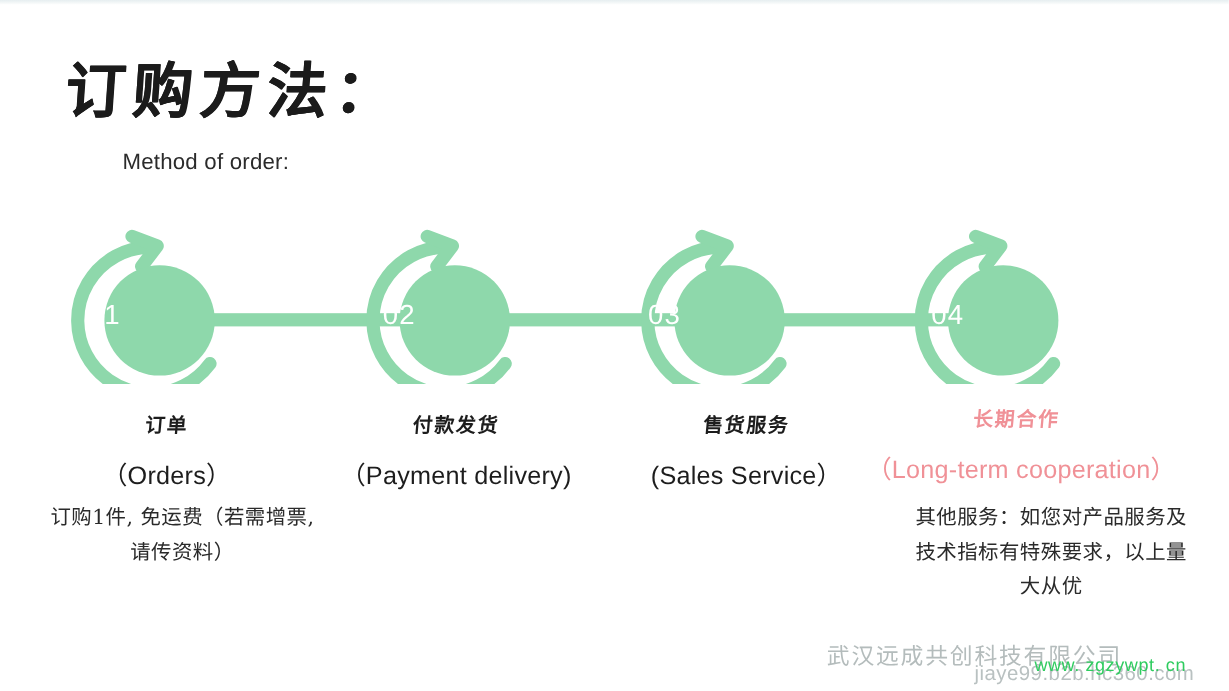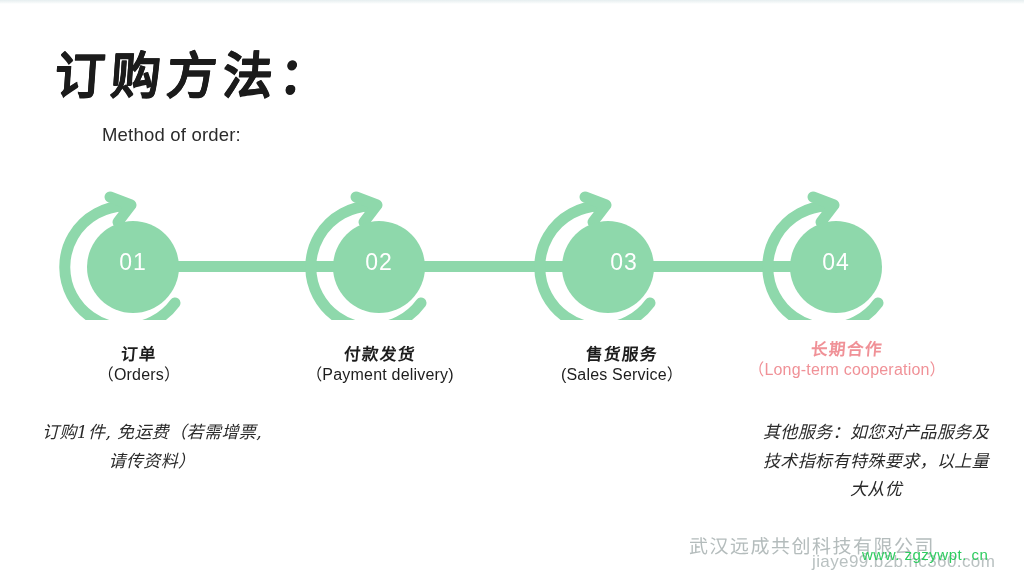--- a/index.html
+++ b/index.html
@@ -74,7 +74,6 @@
   .step-num {
     position: absolute;
     width: 120px;
-    text-align: center;
     top: 251px;
     font-size: 23px;
     color: #ffffff;

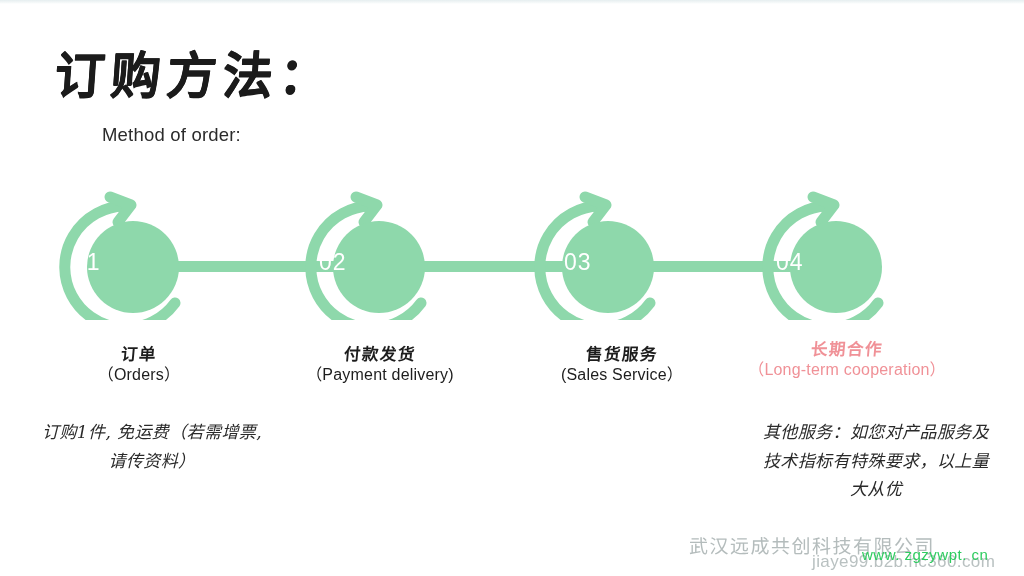--- a/index.html
+++ b/index.html
@@ -207,7 +207,7 @@
 
   <div class="step-num" style="left:73px">01</div>
   <div class="step-num" style="left:319px">02</div>
-  <div class="step-num" style="left:564px">03</div>
+  <div class="step-num" style="left:540px">03</div>
   <div class="step-num" style="left:776px">04</div>
 
   <div class="step-label" style="left:14px">

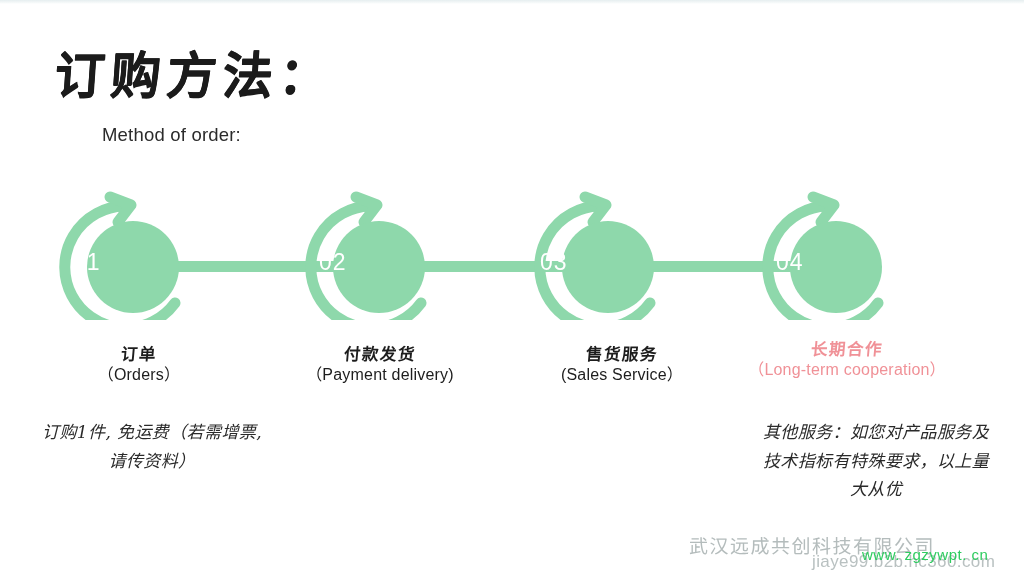--- a/index.html
+++ b/index.html
@@ -102,13 +102,13 @@
     display: inline-block;
   }
   .lbl-en {
-    font-size: 16px;
+    font-size: 21px;
     font-weight: 400;
     color: #1d1d1d;
     letter-spacing: 0.2px;
     line-height: 1.3;
     white-space: nowrap;
-    margin-top: 0;
+    margin-top: 18px;
   }
   .step-label.accent .lbl-cn,
   .step-label.accent .lbl-en {

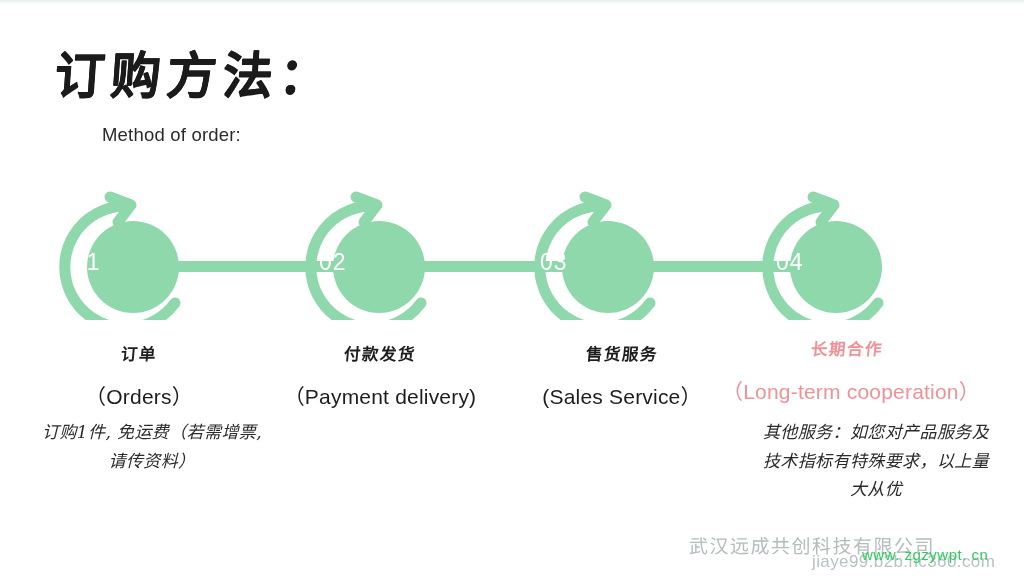--- a/index.html
+++ b/index.html
@@ -125,7 +125,6 @@
     color: #2a2a2a;
     text-align: center;
     letter-spacing: 0.4px;
-    font-style: italic;
   }
 
   

